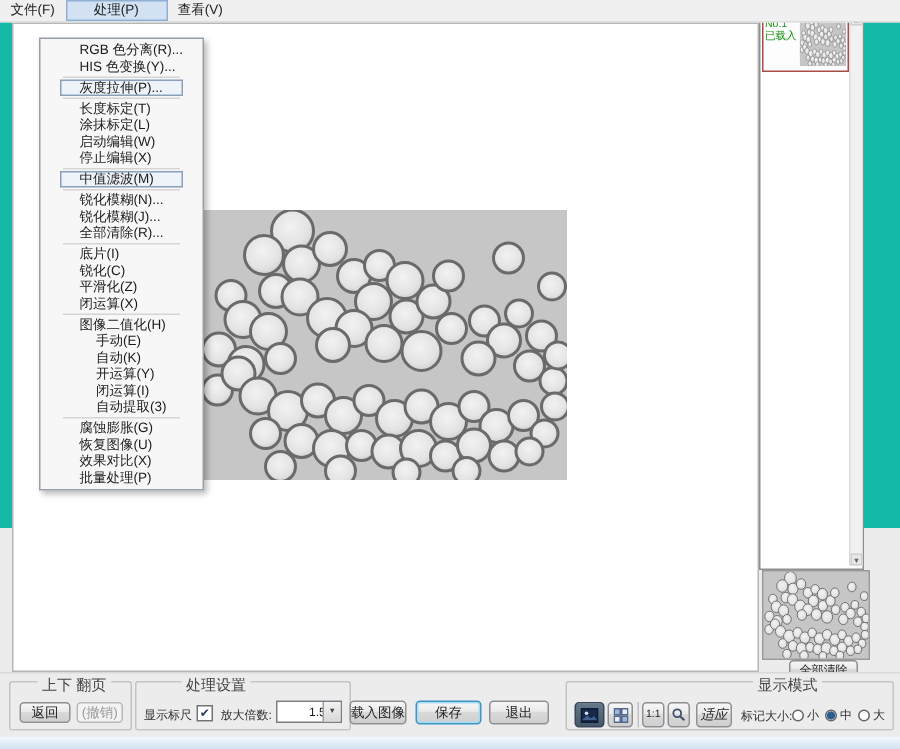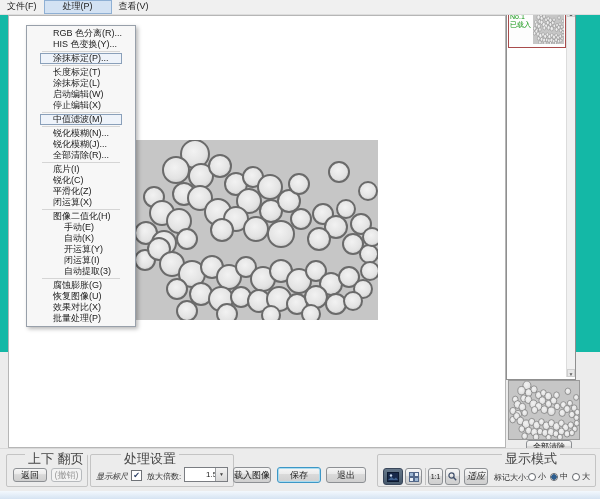--- a/index.html
+++ b/index.html
@@ -171,7 +171,7 @@
       <div class="mi">RGB 色分离(R)...</div>
       <div class="mi">HIS 色变换(Y)...</div>
       <div class="msep"></div>
-      <div class="mi boxed">涂抹标定(P)...</div>
+      <div class="mi boxed">灰度拉伸(P)...</div>
       <div class="msep"></div>
       <div class="mi">长度标定(T)</div>
       <div class="mi">涂抹标定(L)</div>

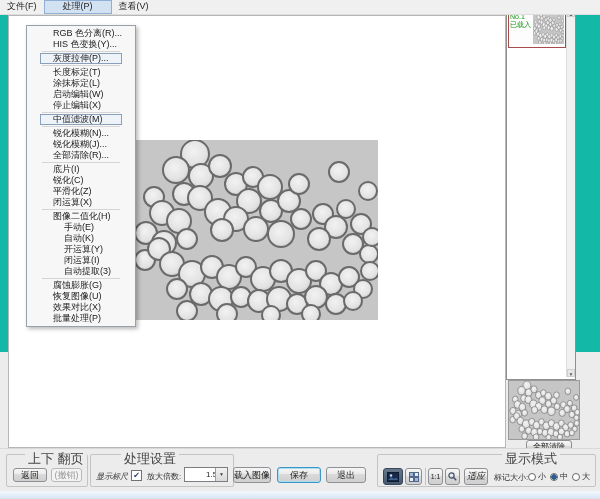--- a/index.html
+++ b/index.html
@@ -58,7 +58,7 @@
   .toolbar{position:absolute;left:0;top:448px;width:600px;height:42px;background:#ececec;
            border-top:1px solid #d9d9d9;z-index:3;}
   .gbox{position:absolute;top:5px;height:31px;border:1px solid #c4c4c4;border-radius:2px;}
-  .glabel{position:absolute;top:-5px;background:#ececec;padding:0 3px;font-size:13px;color:#454545;
+  .glabel{position:absolute;top:-5px;background:#ececec;padding:0 3px;font-size:10px;color:#454545;
           white-space:nowrap;}
   .small-lbl{position:absolute;font-size:8px;color:#333;white-space:nowrap;}
   .checkbox{position:absolute;width:9px;height:9px;background:#fff;border:1px solid #6f7277;

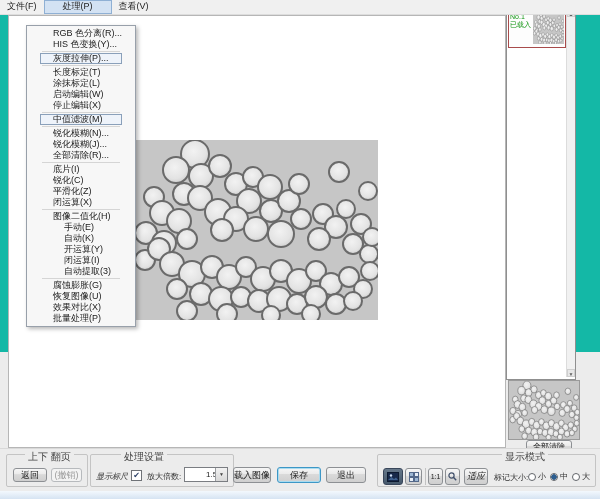--- a/index.html
+++ b/index.html
@@ -375,7 +375,7 @@
 
     <div class="gbox" style="left:90px;width:142px;">
       <span class="glabel" style="left:30px;">处理设置</span>
-      <span class="small-lbl" style="left:5px;top:16px;font-style:italic;">显示标尺</span>
+      <span class="small-lbl" style="left:5px;top:16px;">显示标尺</span>
       <span class="checkbox" style="left:40px;top:15px;">✔</span>
       <span class="small-lbl" style="left:56px;top:16px;">放大倍数:</span>
       <div class="combo" style="left:93px;top:12px;width:44px;">

